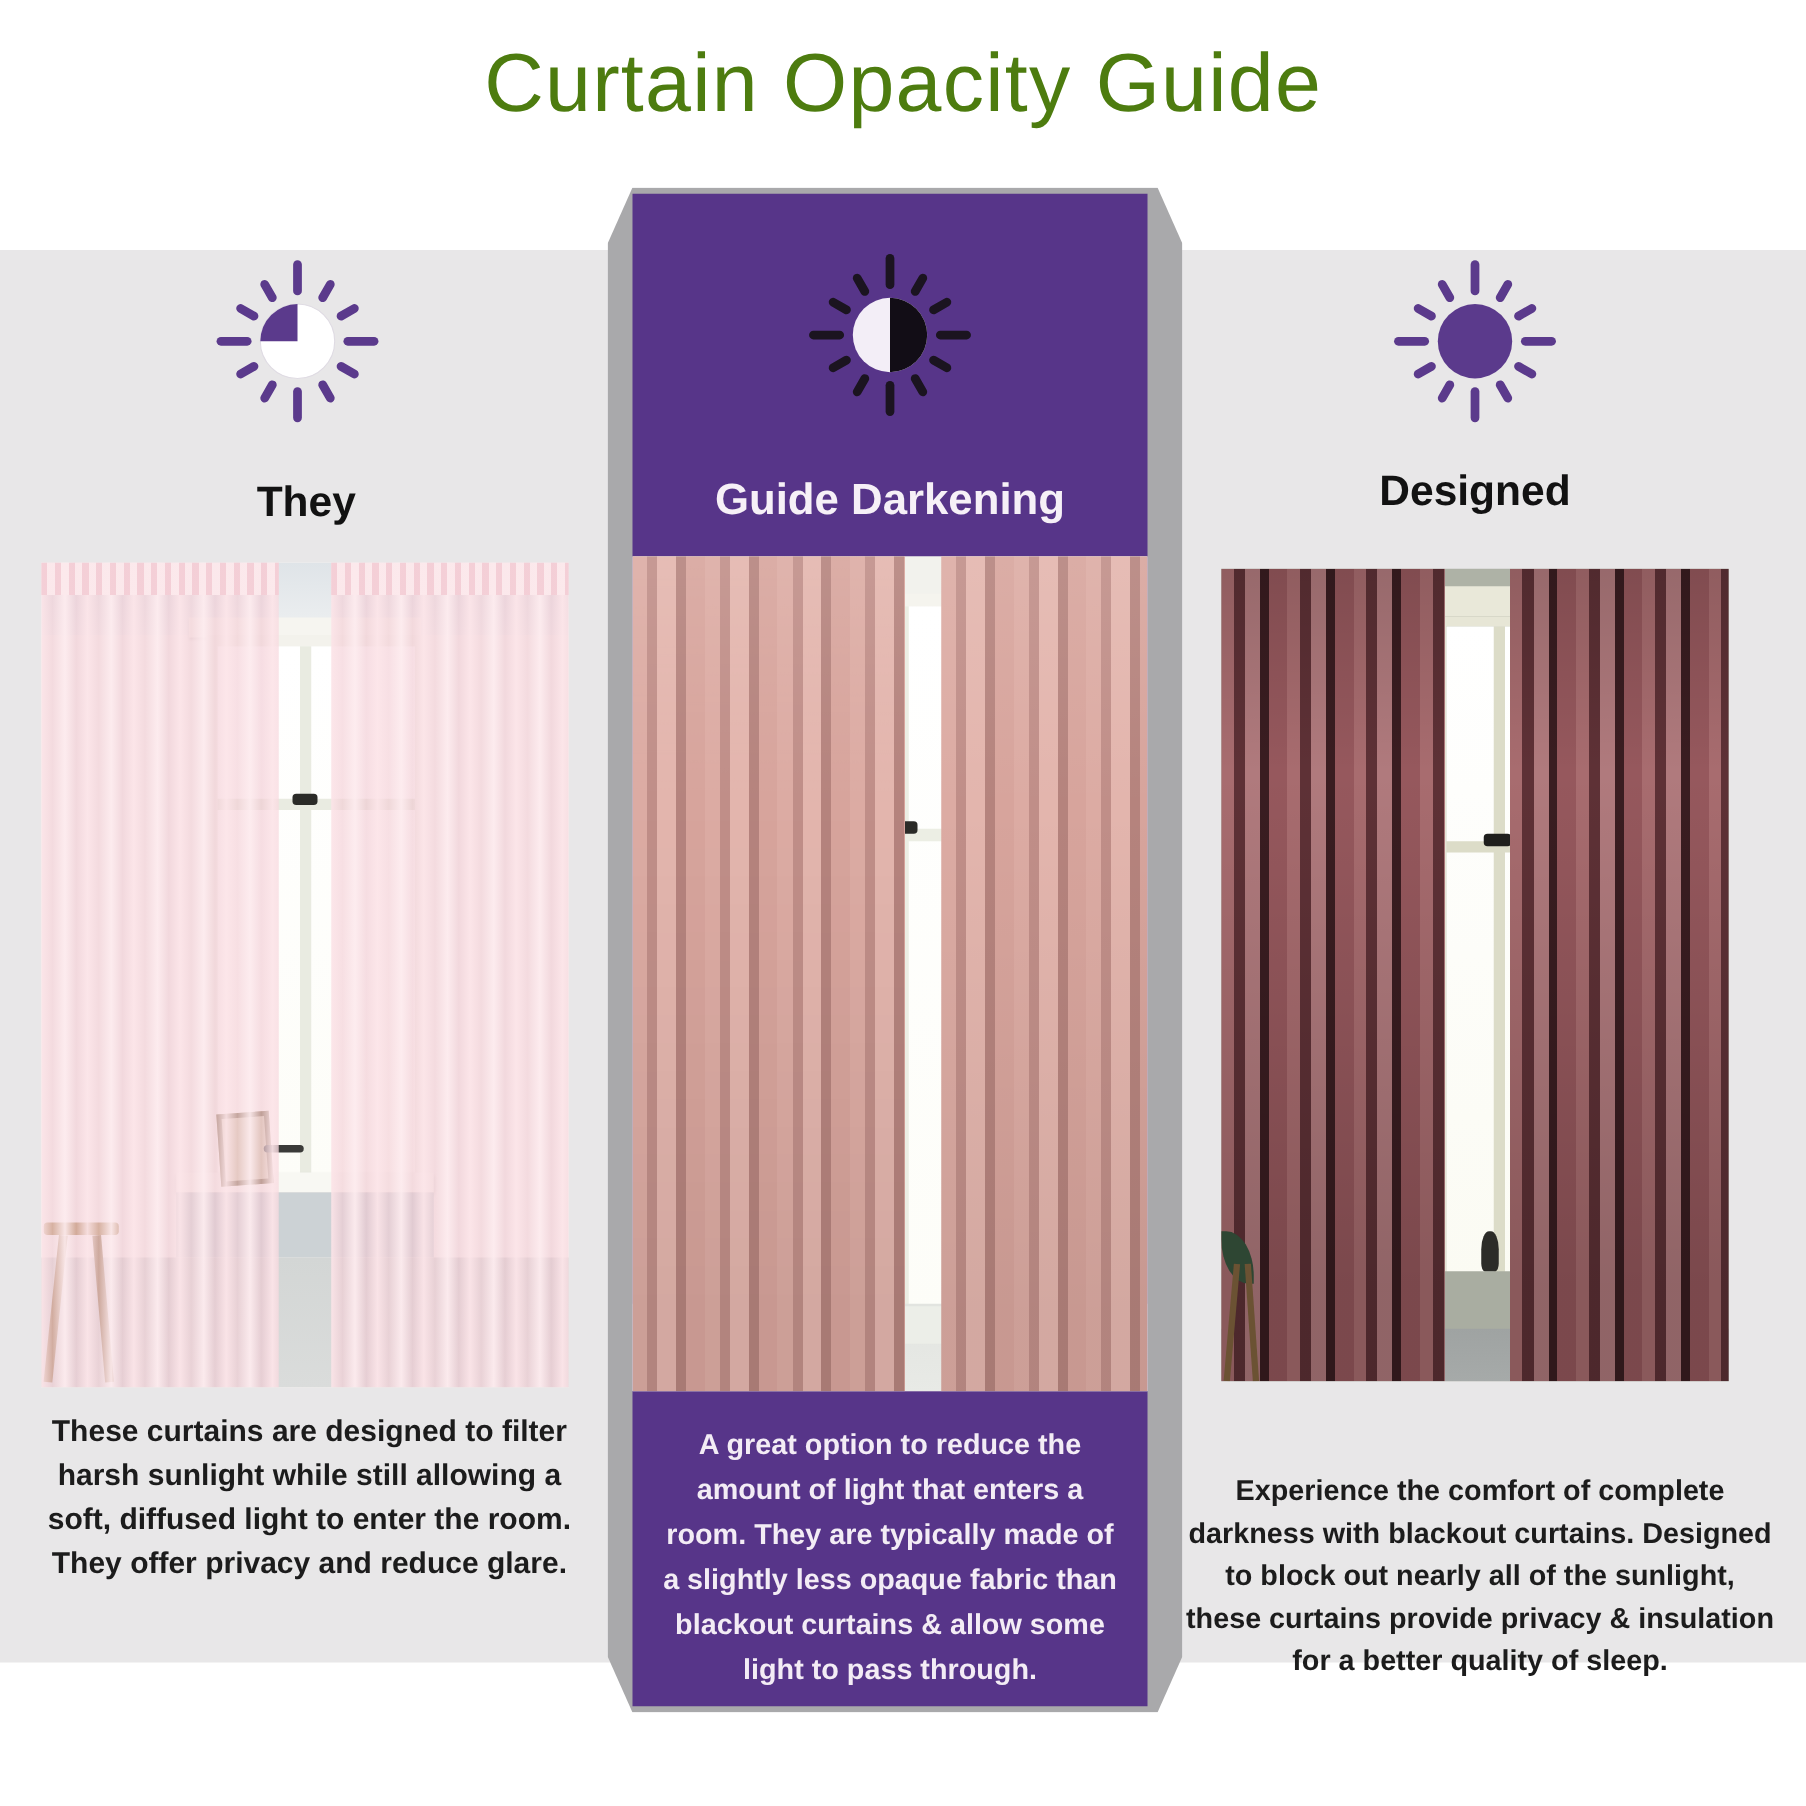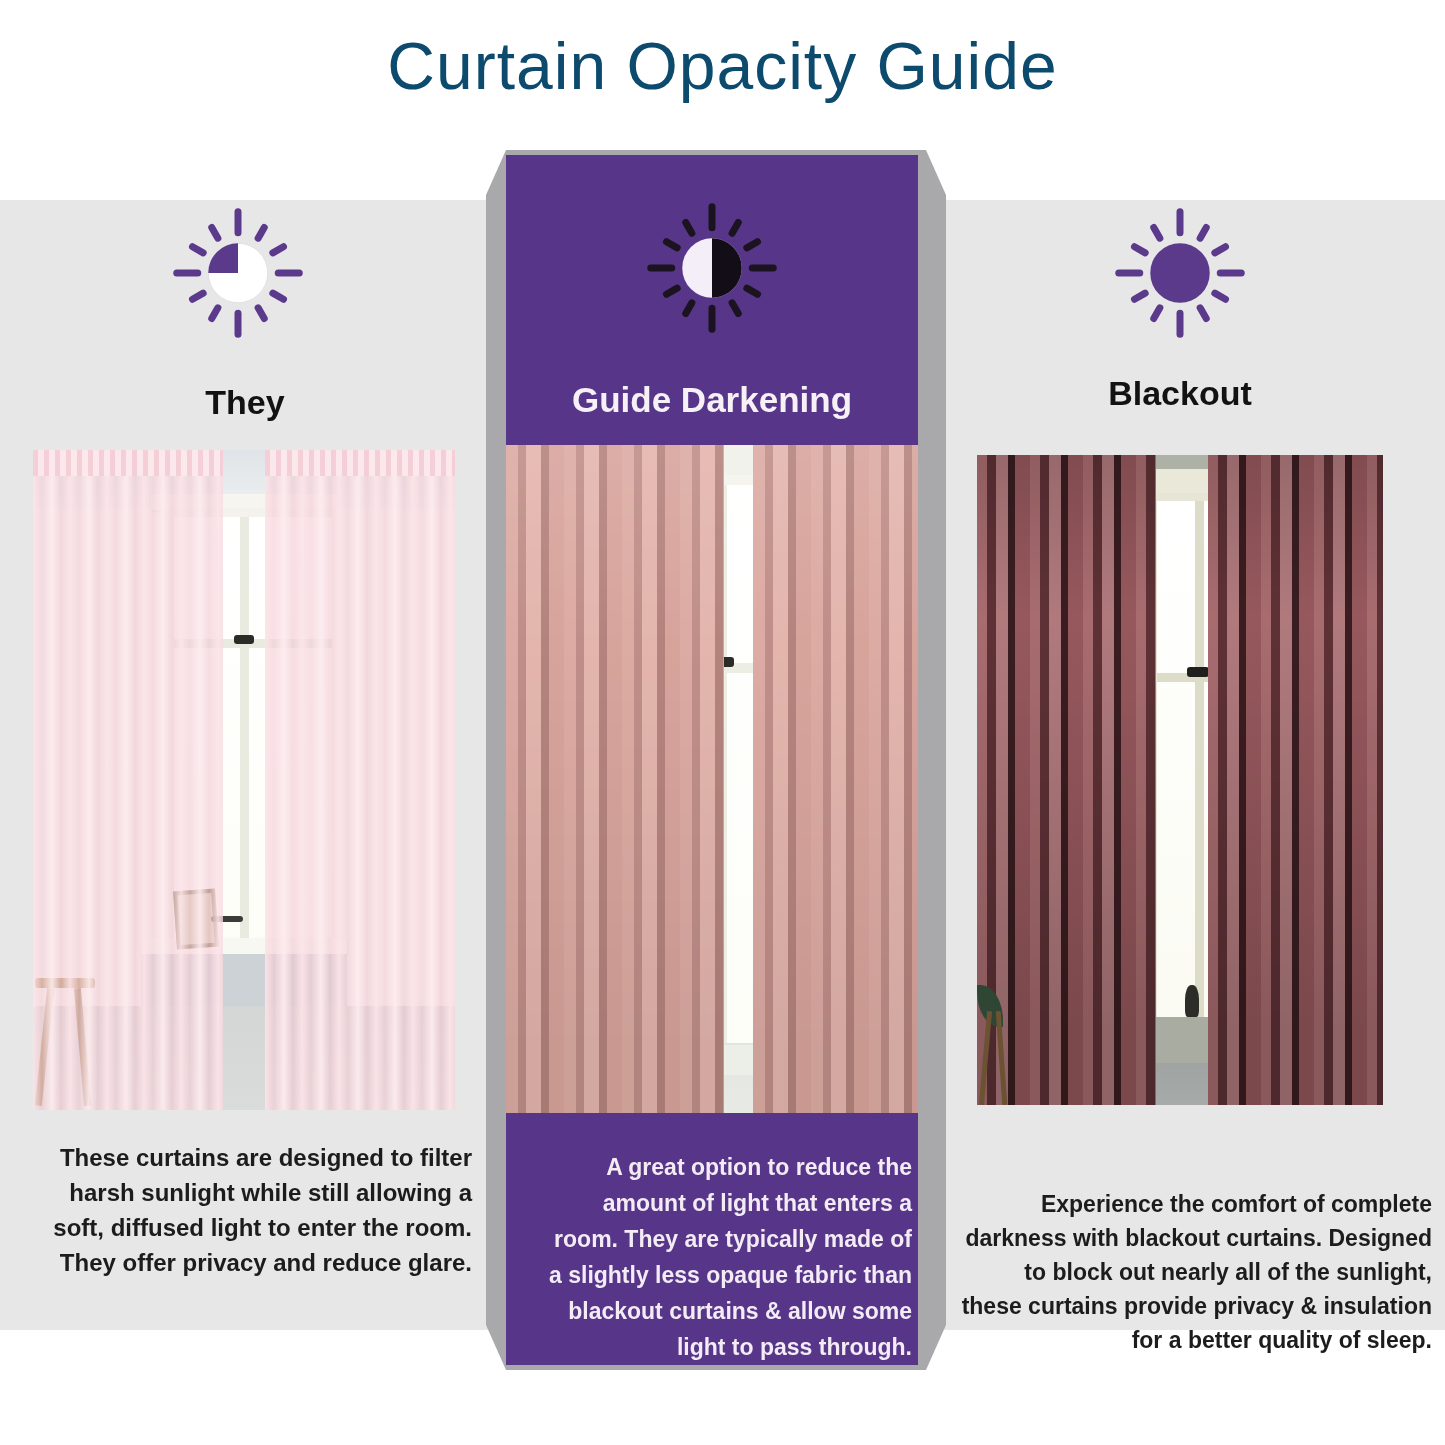--- a/index.html
+++ b/index.html
@@ -8,7 +8,7 @@
 
   
   .title{position:absolute;left:0;top:28px;width:100%;margin:0;text-align:center;
-         font-size:66px;font-weight:500;letter-spacing:1px;color:#0c4a6e;
+         font-size:66px;font-weight:500;letter-spacing:1px;color:#4d7c0f;
          font-family:"Liberation Sans",sans-serif;}
 
   

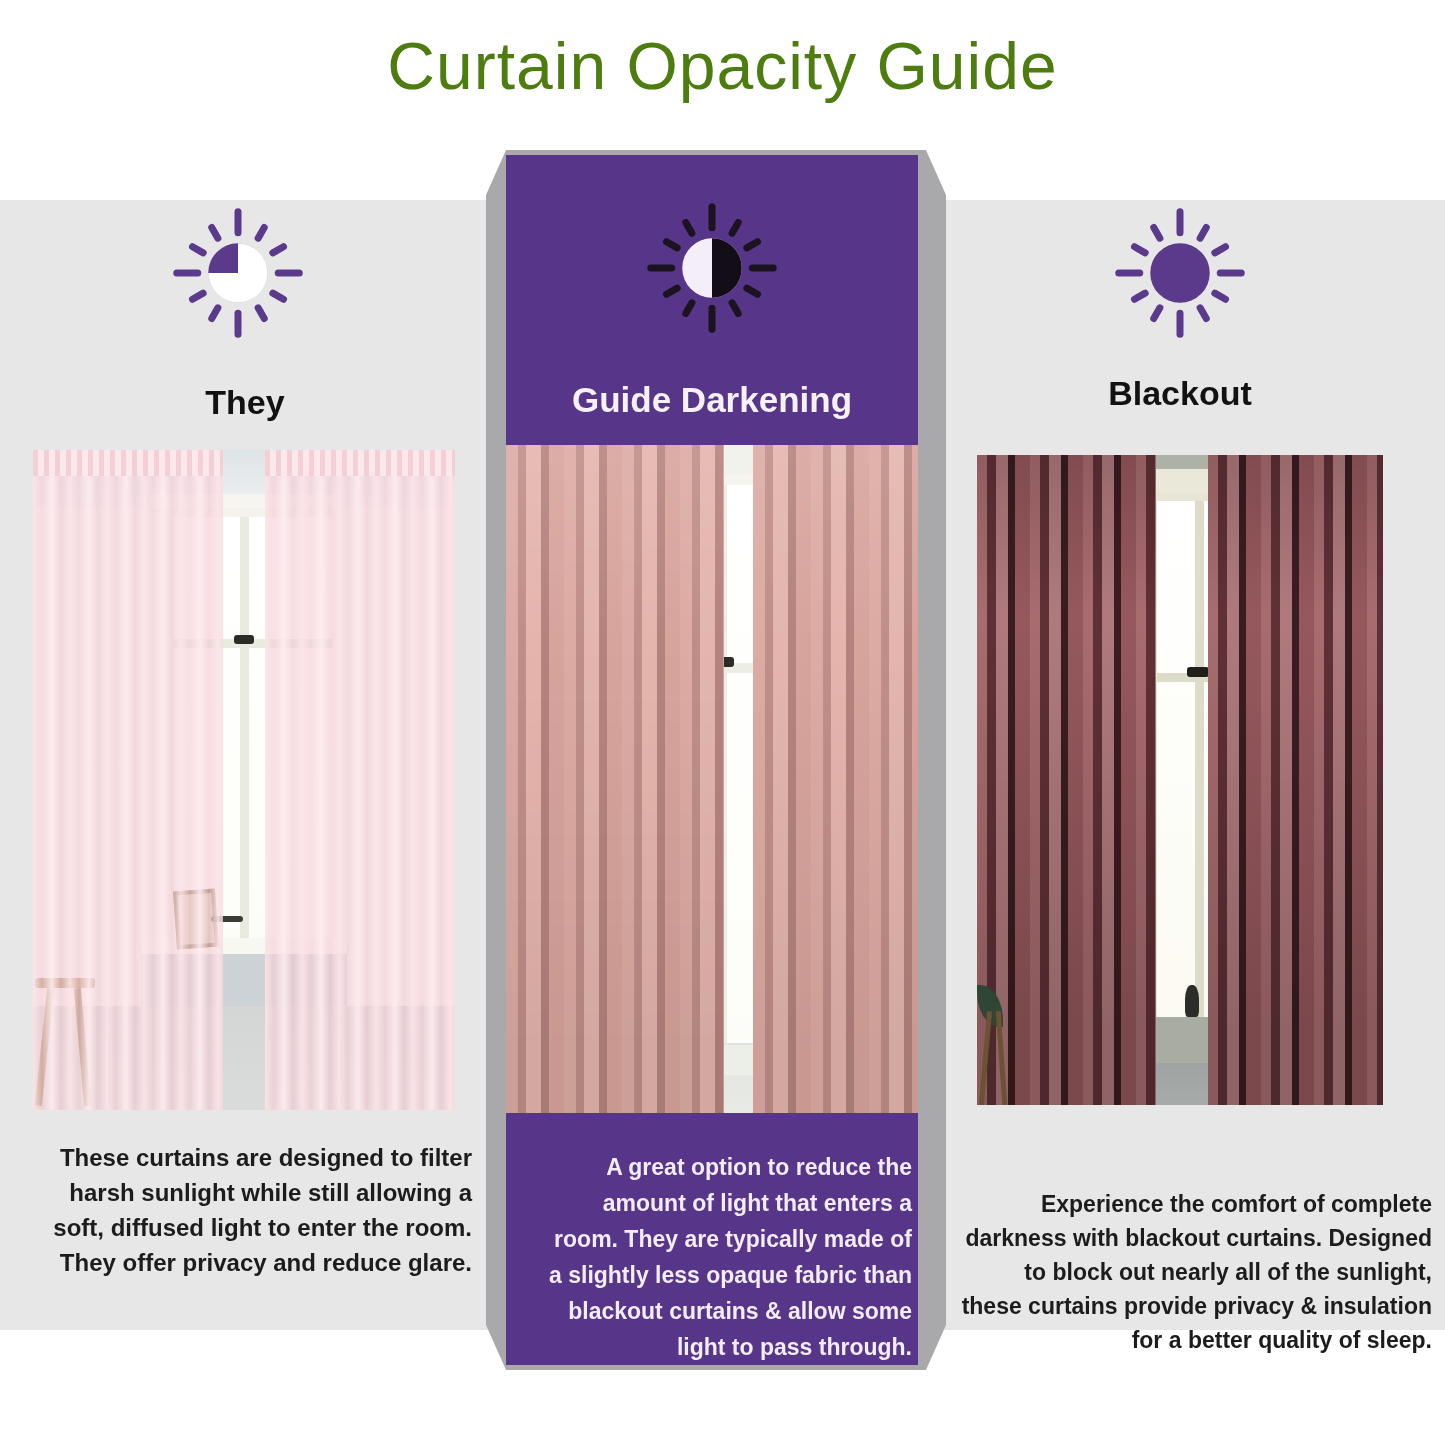--- a/index.html
+++ b/index.html
@@ -232,7 +232,7 @@
     <circle cx="80" cy="80" r="34" fill="#5b3a8c"></circle>
   </svg>
 
-  <h2 class="col-label label-blackout">Blackout</h2>
+  <h2 class="col-label label-blackout">Designed</h2>
 
   <div class="photo photo-blackout">
     <div class="pb-crown"></div>

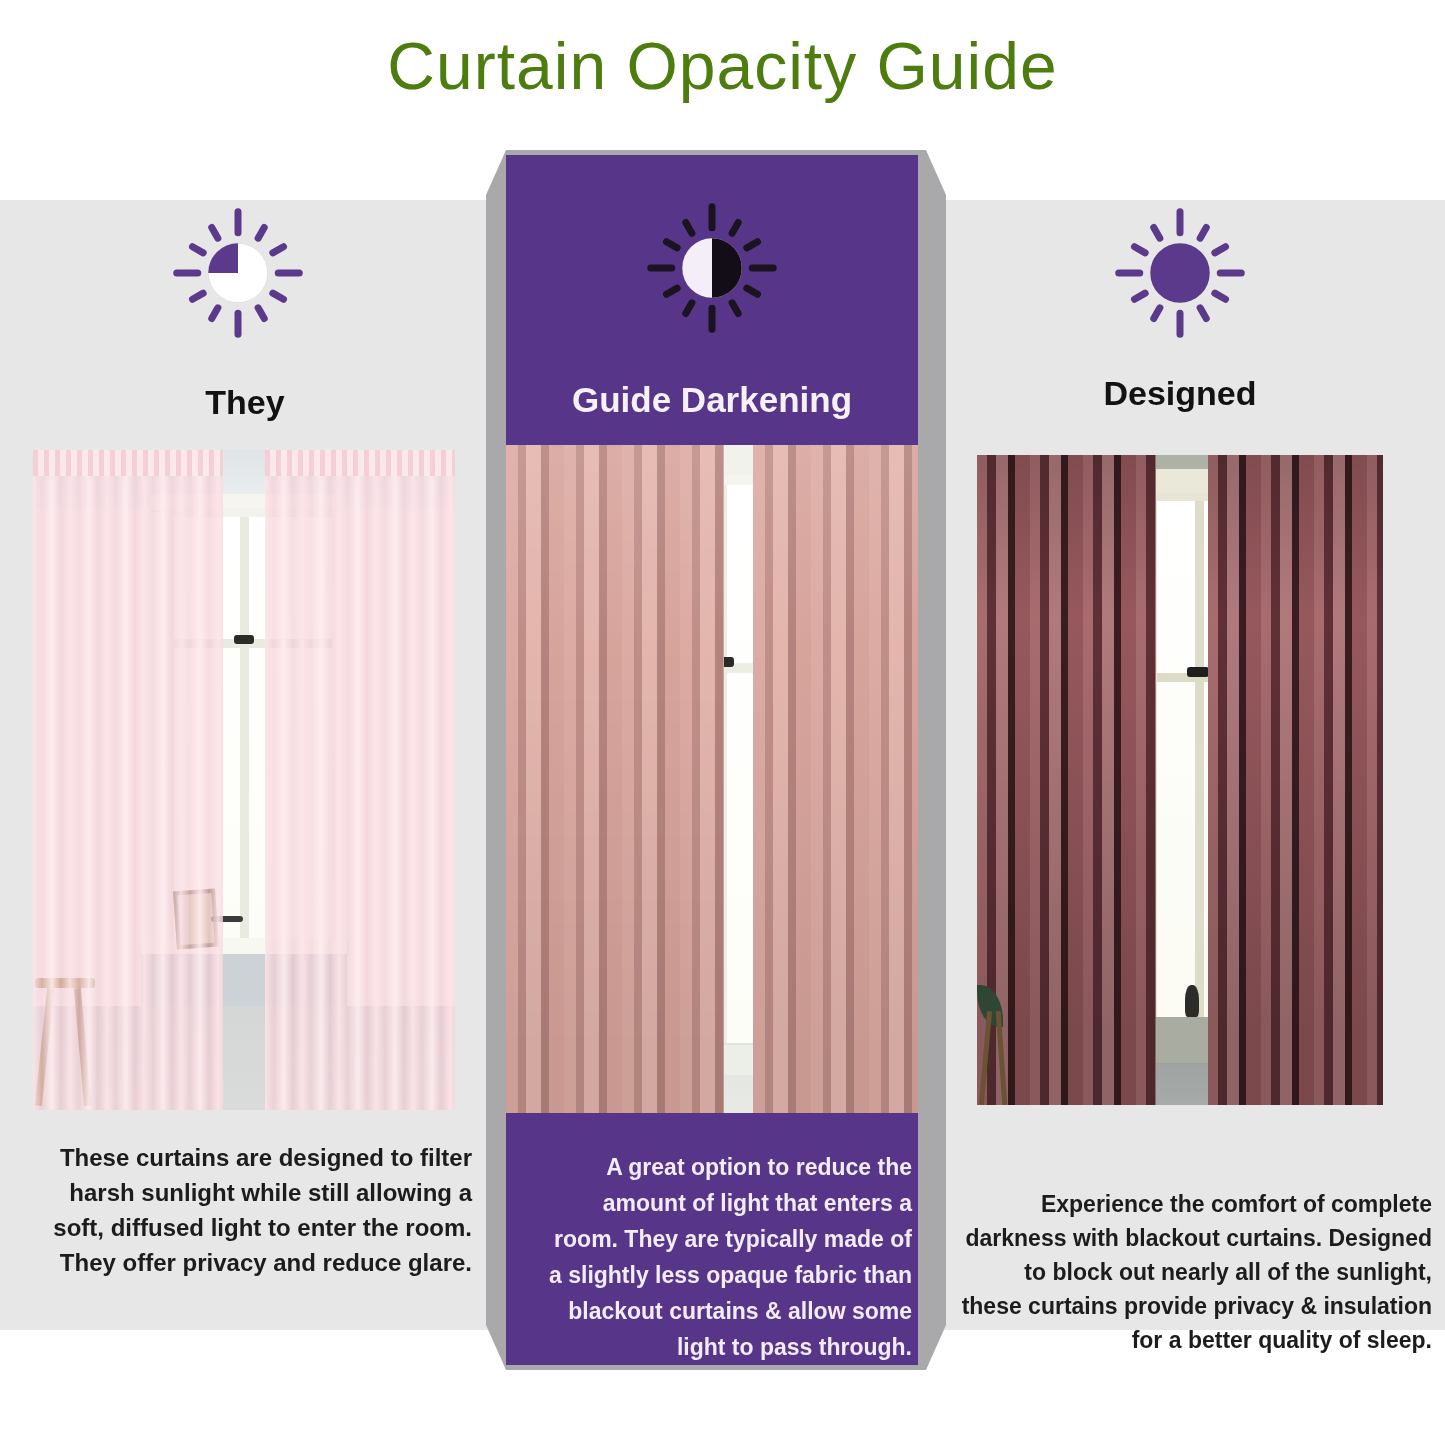--- a/index.html
+++ b/index.html
@@ -17,7 +17,7 @@
   
   .sun{position:absolute;width:140px;height:140px;}
   .col-label{position:absolute;margin:0;text-align:center;font-weight:700;font-size:34px;color:#121212;}
-  .col-text{position:absolute;margin:12px;text-align:right;font-weight:700;color:#1c1c1c;}
+  .col-text{position:absolute;margin:0;text-align:center;font-weight:700;color:#1c1c1c;}
 
   
   .sun-sheer{left:168px;top:203px;}

